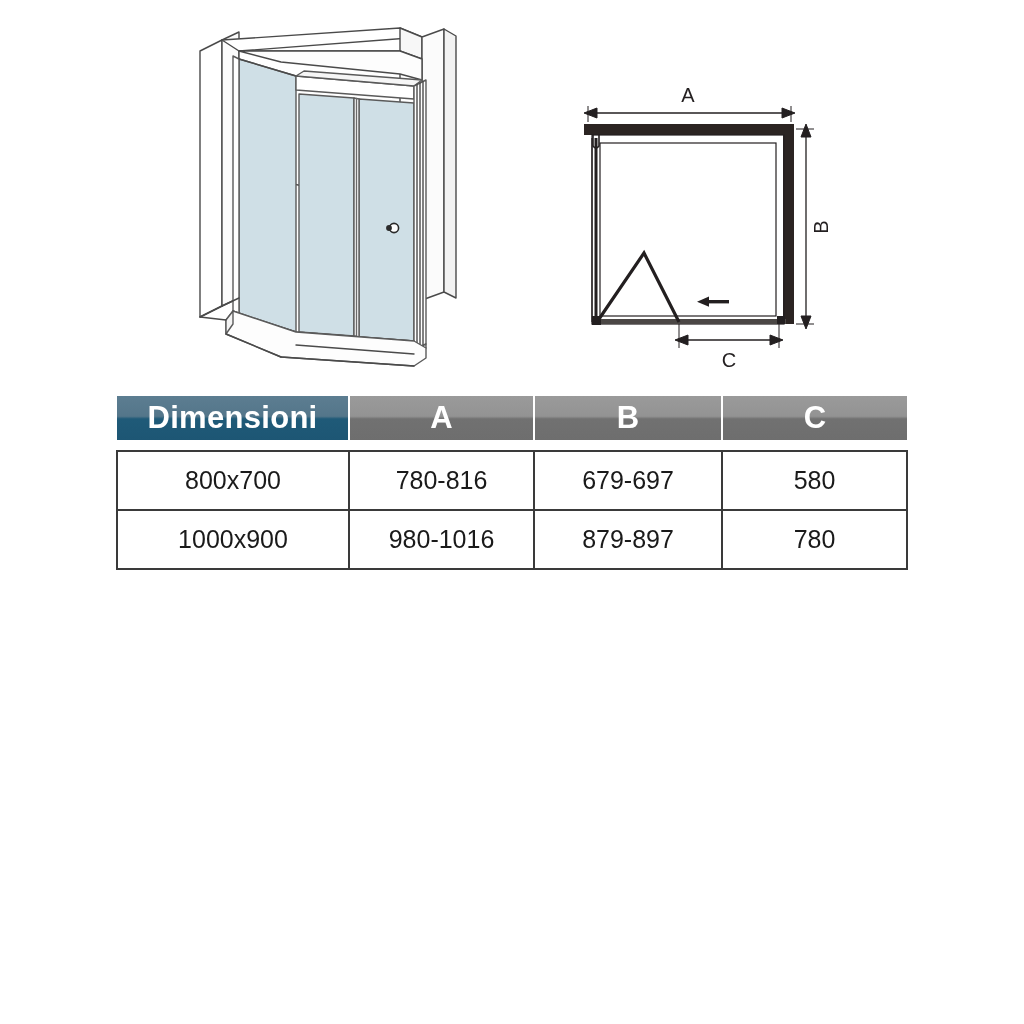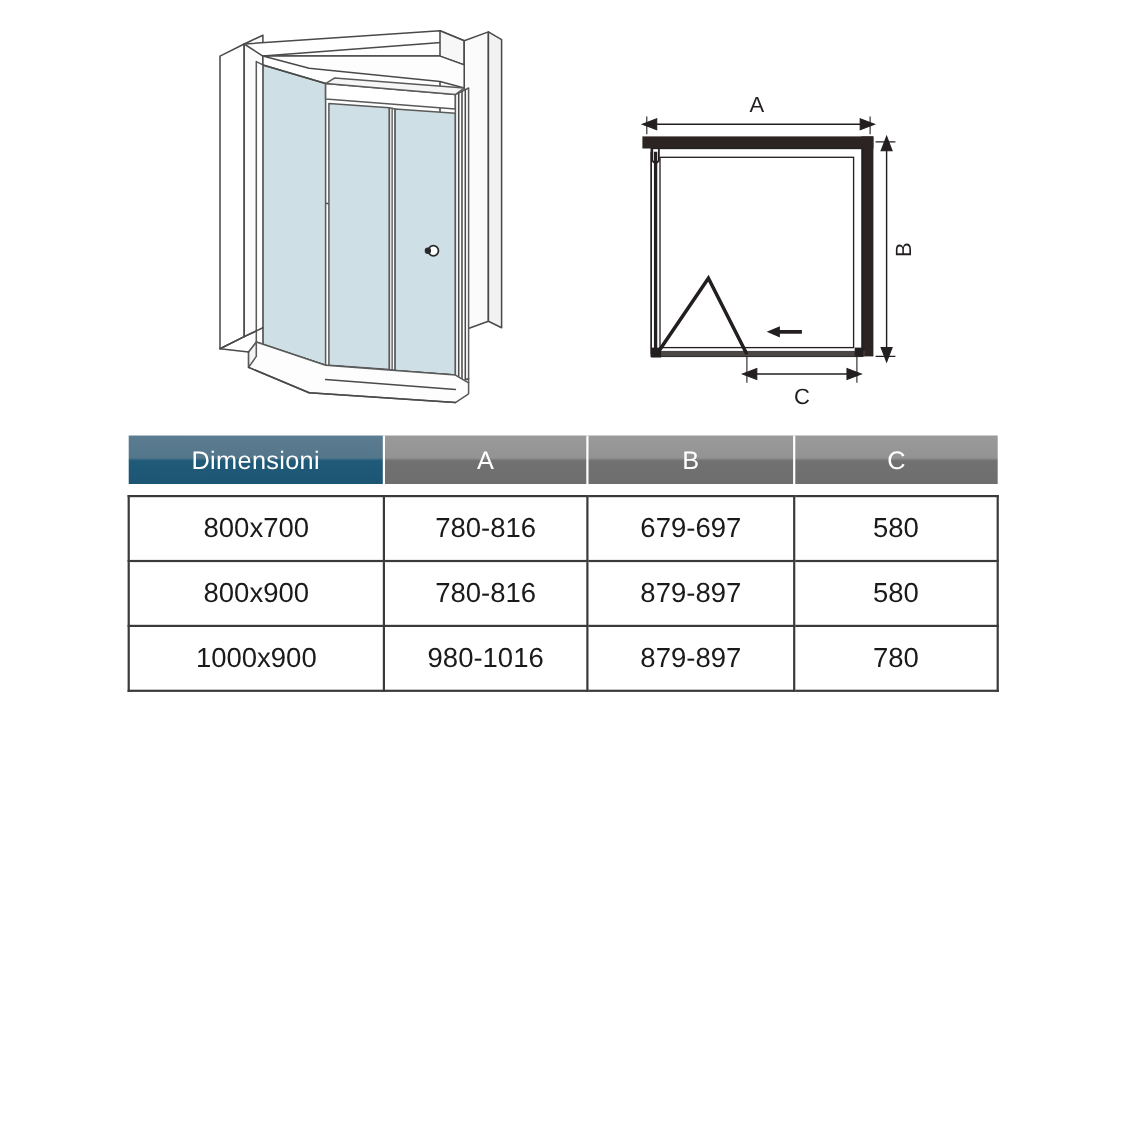--- a/index.html
+++ b/index.html
@@ -58,8 +58,8 @@
     padding: 0;
     margin: 4px;
     color: #ffffff;
-    font-size: 23px;
-    font-weight: normal;
+    font-size: 31px;
+    font-weight: bold;
     text-align: center;
     vertical-align: middle;
     letter-spacing: 0.3px;

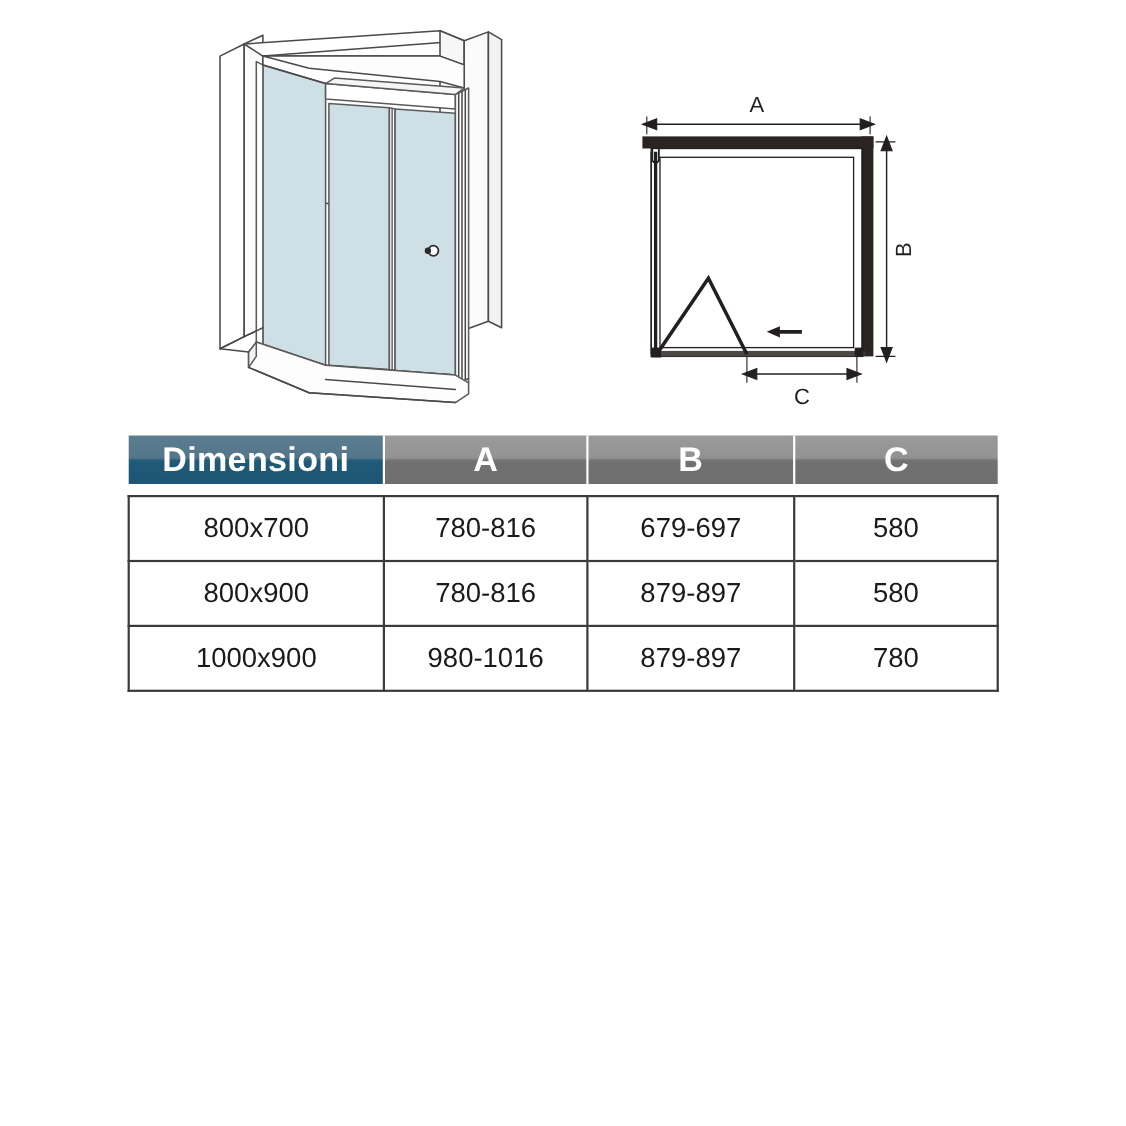--- a/index.html
+++ b/index.html
@@ -248,12 +248,6 @@
             <td>580</td>
           </tr>
           <tr class="data-row">
-            <td>800x900</td>
-            <td>780-816</td>
-            <td>879-897</td>
-            <td>580</td>
-          </tr>
-          <tr class="data-row">
             <td>1000x900</td>
             <td>980-1016</td>
             <td>879-897</td>

